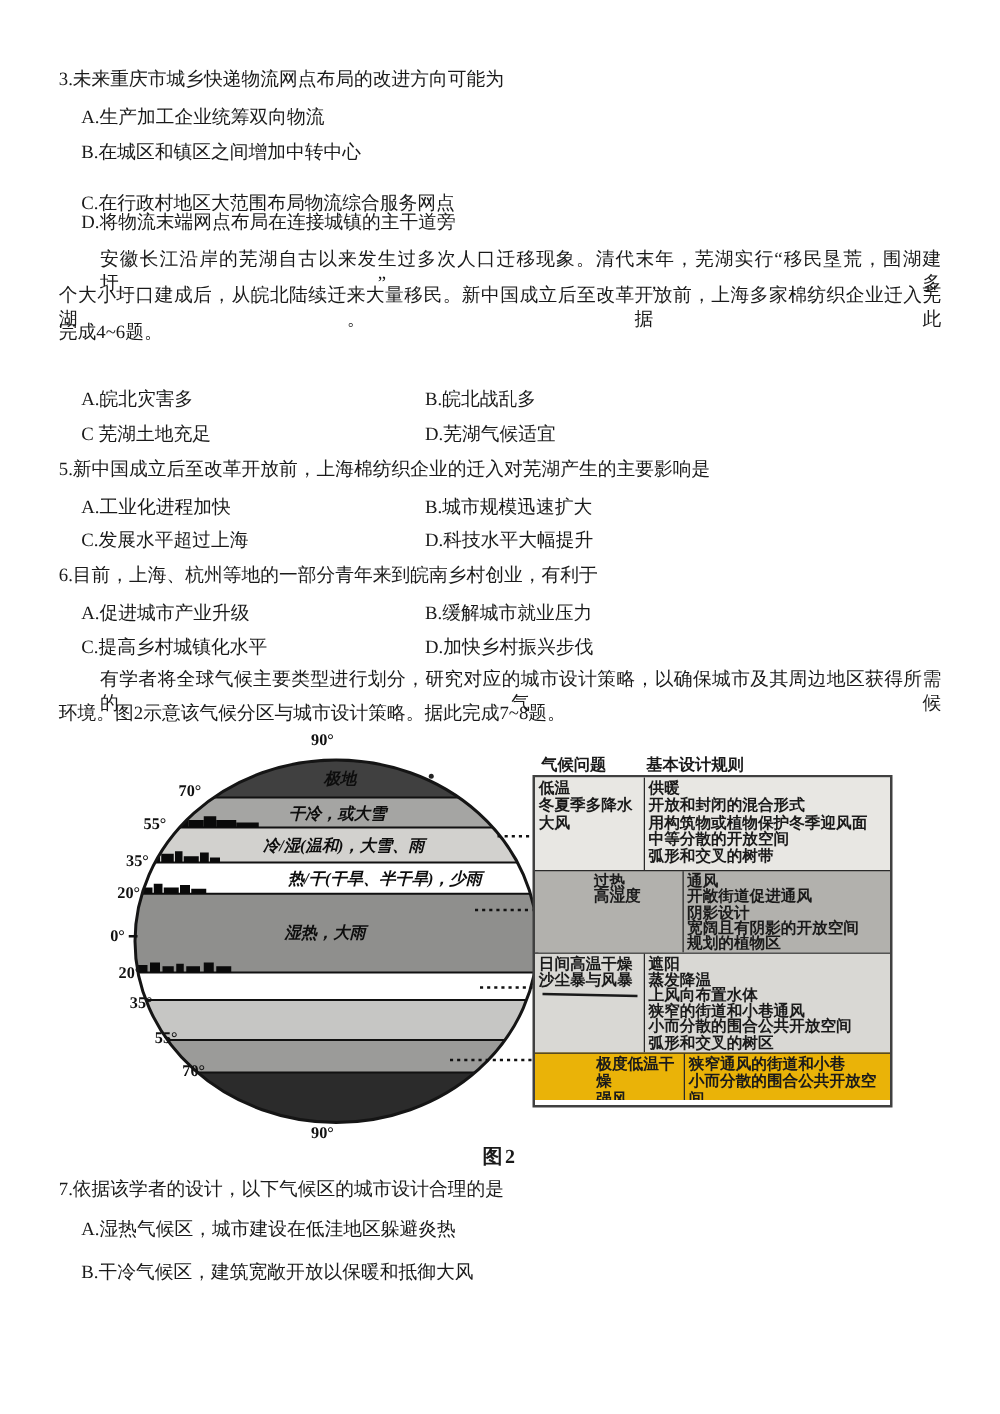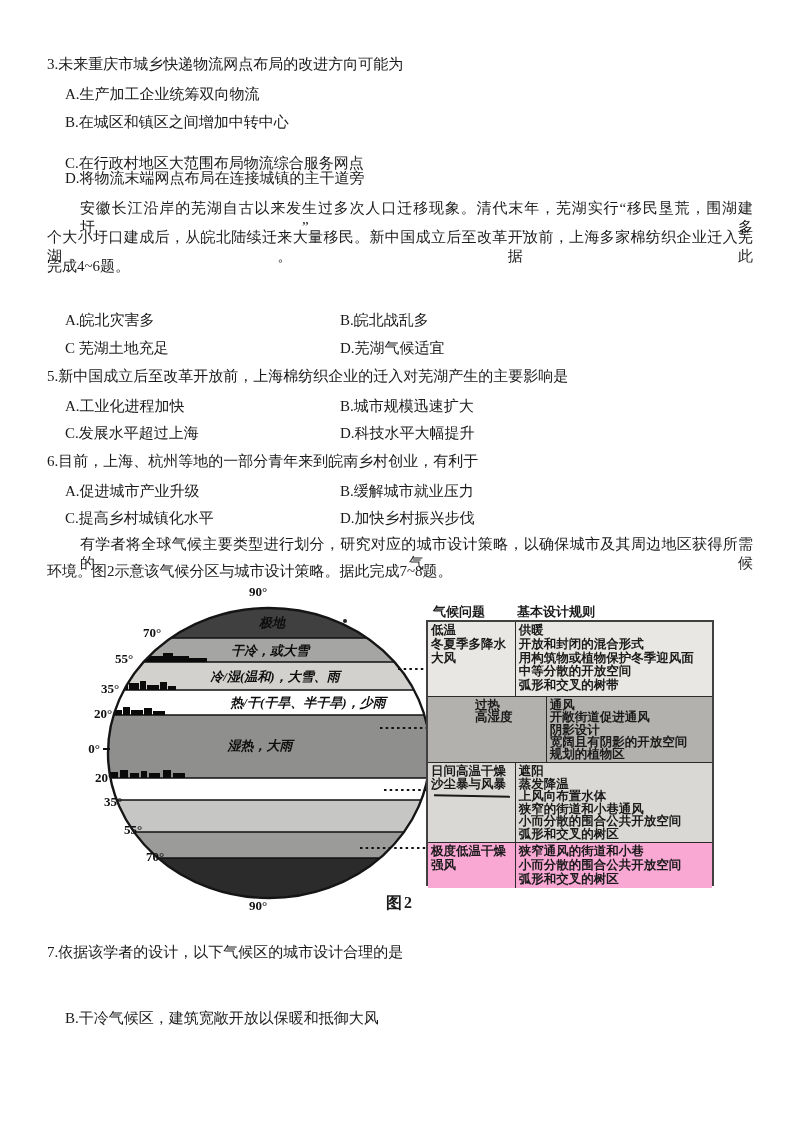--- a/index.html
+++ b/index.html
@@ -28,7 +28,7 @@
   .r1{height:74px;background:#e8e7e3;line-height:13.8px;}
   .r2{height:66px;background:#b2b1ad;line-height:12.3px;padding-left:44px;}
   .r3{height:80px;background:#d9d8d4;line-height:12.5px;}
-  .r4{height:46px;background:#f9a8d4;line-height:13.8px;}
+  .r4{height:38px;background:#eab308;line-height:13.8px;padding-left:46px;}
   .pen-stroke{position:absolute;left:6px;top:32px;width:76px;height:2px;background:#1a1a1a;transform:rotate(1.2deg);}
   .fig-caption{position:absolute;left:386px;top:893px;font-size:16px;font-weight:bold;letter-spacing:2px;}
   .glabel{font-size:13px;font-weight:bold;fill:#111111;}

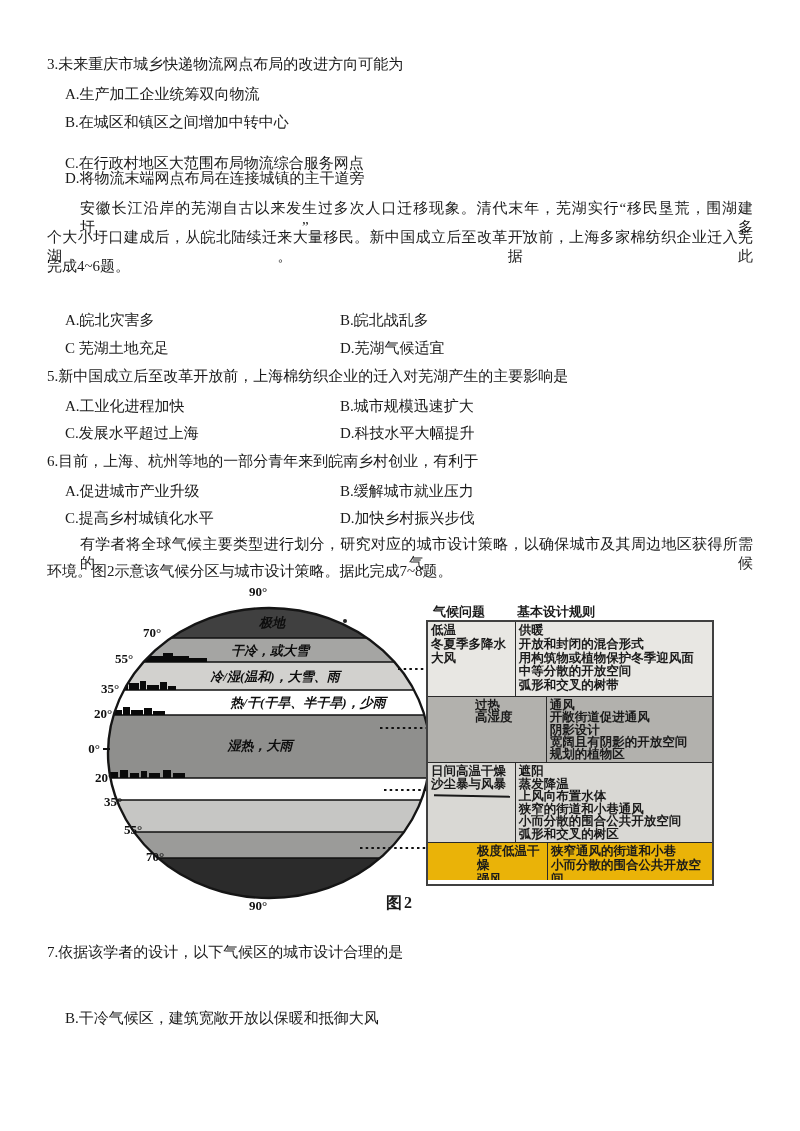--- a/index.html
+++ b/index.html
@@ -30,7 +30,7 @@
   .r3{height:80px;background:#d9d8d4;line-height:12.5px;}
   .r4{height:38px;background:#eab308;line-height:13.8px;padding-left:46px;}
   .pen-stroke{position:absolute;left:6px;top:32px;width:76px;height:2px;background:#1a1a1a;transform:rotate(1.2deg);}
-  .fig-caption{position:absolute;left:386px;top:893px;font-size:16px;font-weight:bold;letter-spacing:2px;}
+  .fig-caption{position:absolute;left:386px;top:915px;font-size:16px;font-weight:bold;letter-spacing:2px;}
   .glabel{font-size:13px;font-weight:bold;fill:#111111;}
   .bandlabel{font-size:13px;font-weight:bold;font-style:italic;fill:#0d0d0d;}
 </style>

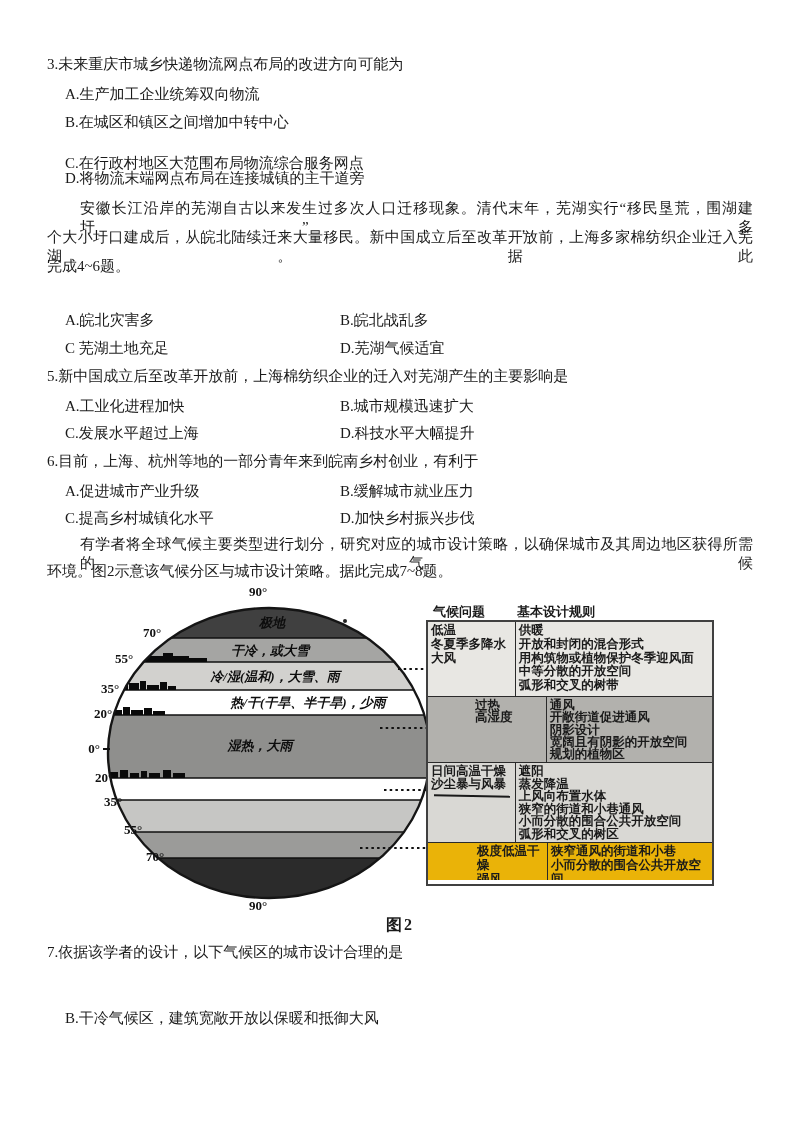--- a/index.html
+++ b/index.html
@@ -213,6 +213,7 @@
   <div class="fig-caption">图2</div>
 
   <div class="line stem" style="top:943px">7.依据该学者的设计，以下气候区的城市设计合理的是</div>
+  <div class="line opt" style="top:975px">A.湿热气候区，城市建设在低洼地区躲避炎热</div>
   <div class="line opt" style="top:1009px">B.干冷气候区，建筑宽敞开放以保暖和抵御大风</div>
 
 </div>

